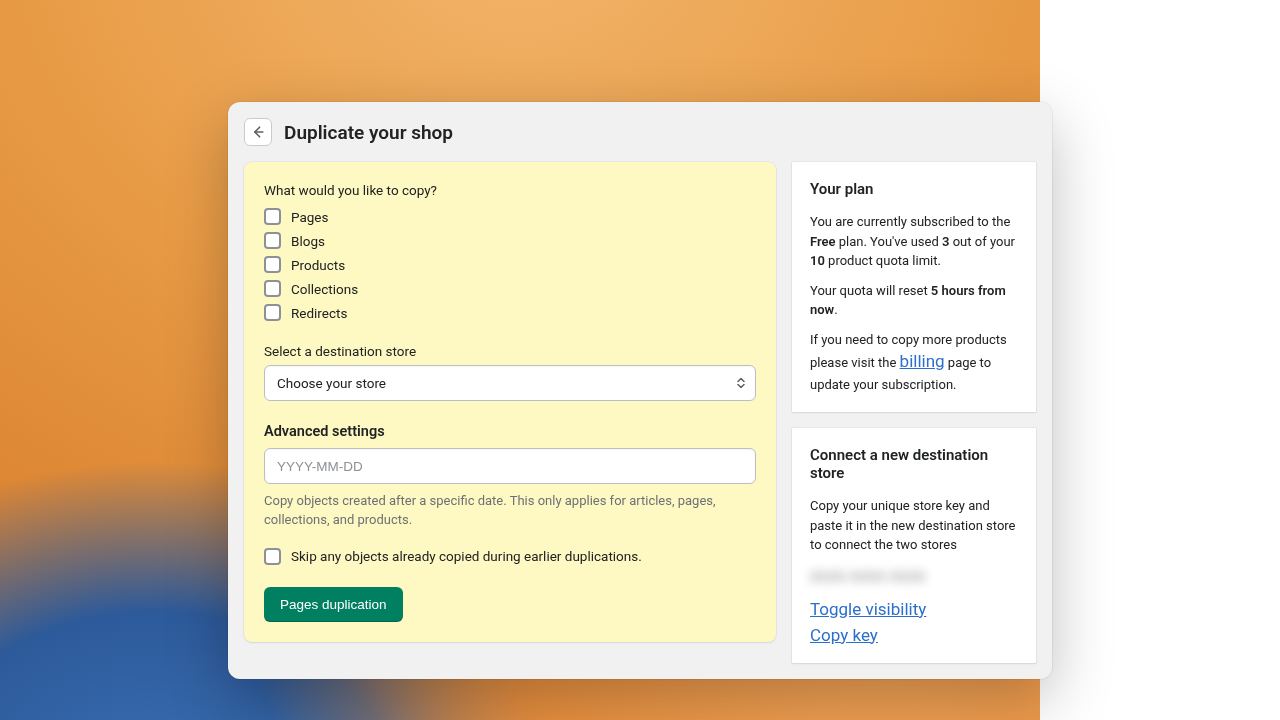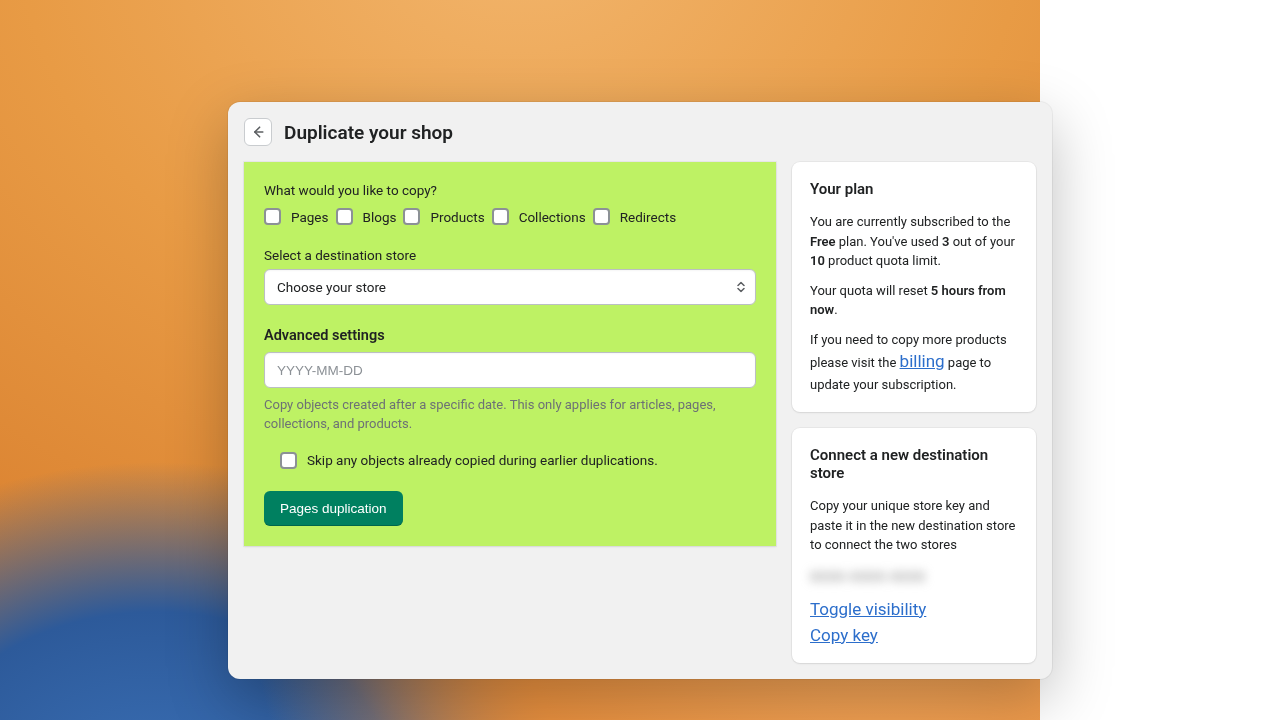--- a/index.html
+++ b/index.html
@@ -27,7 +27,7 @@
   .title { font-size: 19px; font-weight: 600; color: #202223; }
   .content { display: flex; gap: 16px; align-items: flex-start; }
   .main-card {
-    flex: 1; background: #bef264; border-radius: 0; padding: 20px;
+    flex: 1; background: #fef9c3; border-radius: 8px; padding: 20px;
     box-shadow: 0 1px 2px rgba(0,0,0,0.08), 0 0 0 1px rgba(0,0,0,0.04);
   }
   .sidebar { width: 244px; display: flex; flex-direction: column; gap: 16px; }

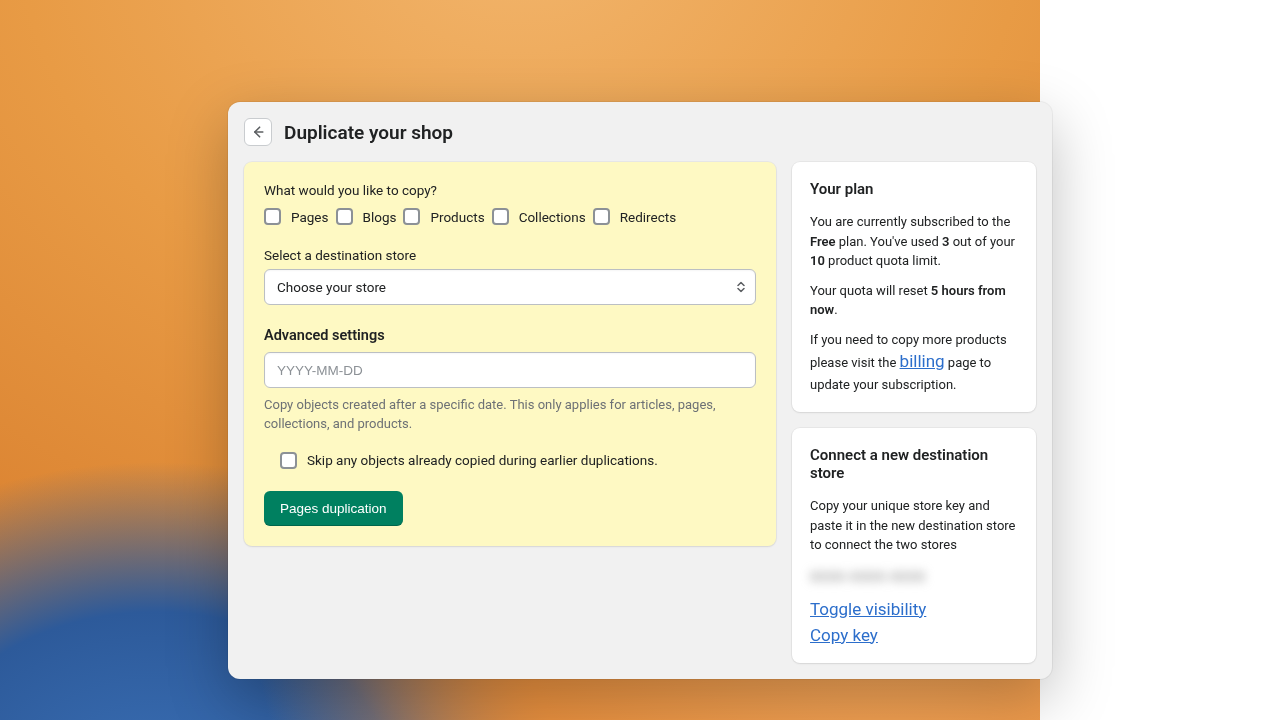--- a/index.html
+++ b/index.html
@@ -32,7 +32,7 @@
   }
   .sidebar { width: 244px; display: flex; flex-direction: column; gap: 16px; }
   .side-card {
-    background: #fff; border-radius: 8px; padding: 18px;
+    background: #fff; border-radius: 1px; padding: 18px;
     box-shadow: 0 1px 2px rgba(0,0,0,0.08), 0 0 0 1px rgba(0,0,0,0.04);
   }
   .label { font-size: 13.5px; color: #202223; margin-bottom: 10px; }

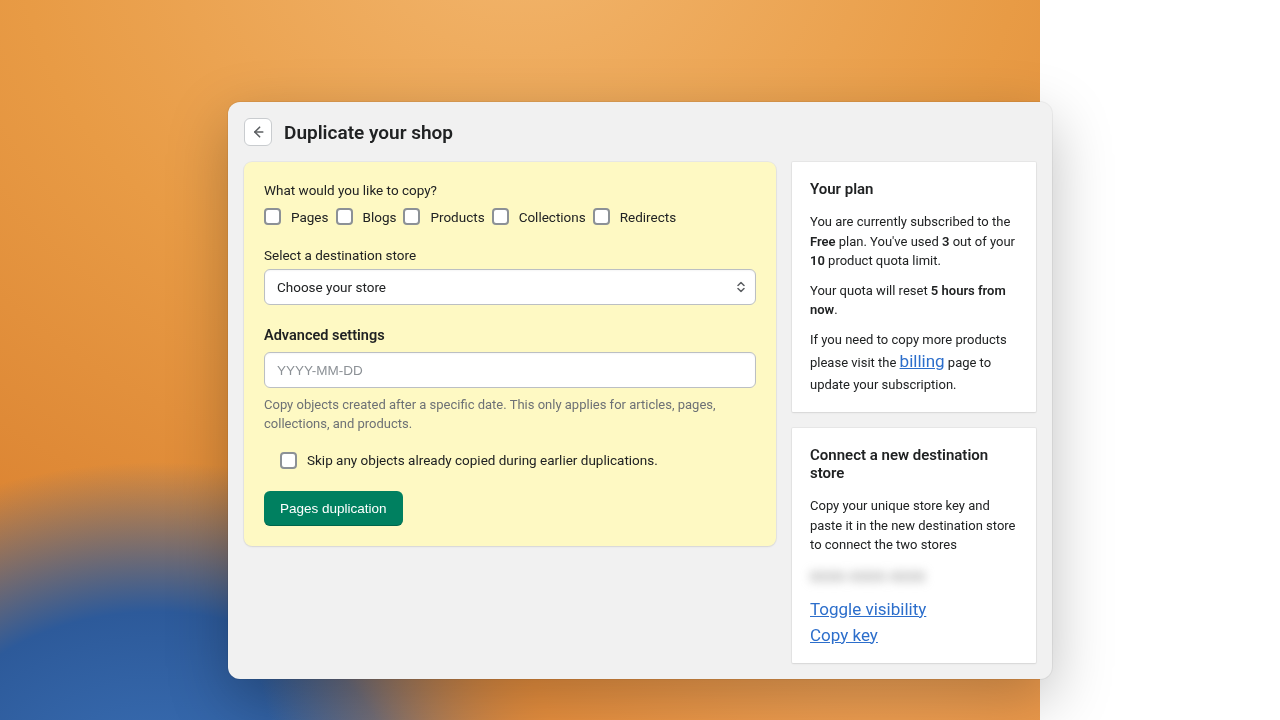--- a/index.html
+++ b/index.html
@@ -36,7 +36,7 @@
     box-shadow: 0 1px 2px rgba(0,0,0,0.08), 0 0 0 1px rgba(0,0,0,0.04);
   }
   .label { font-size: 13.5px; color: #202223; margin-bottom: 10px; }
-  .check-list { display: flex; flex-direction: row; gap: 7px; margin-bottom: 22px; }
+  .check-list { display: flex; flex-direction: column; gap: 7px; margin-bottom: 22px; }
   .check-row { display: flex; align-items: center; gap: 10px; cursor: pointer; }
   .checkbox {
     width: 17px; height: 17px; border: 2px solid #8c9196; border-radius: 4px; background: #fff; flex-shrink: 0;

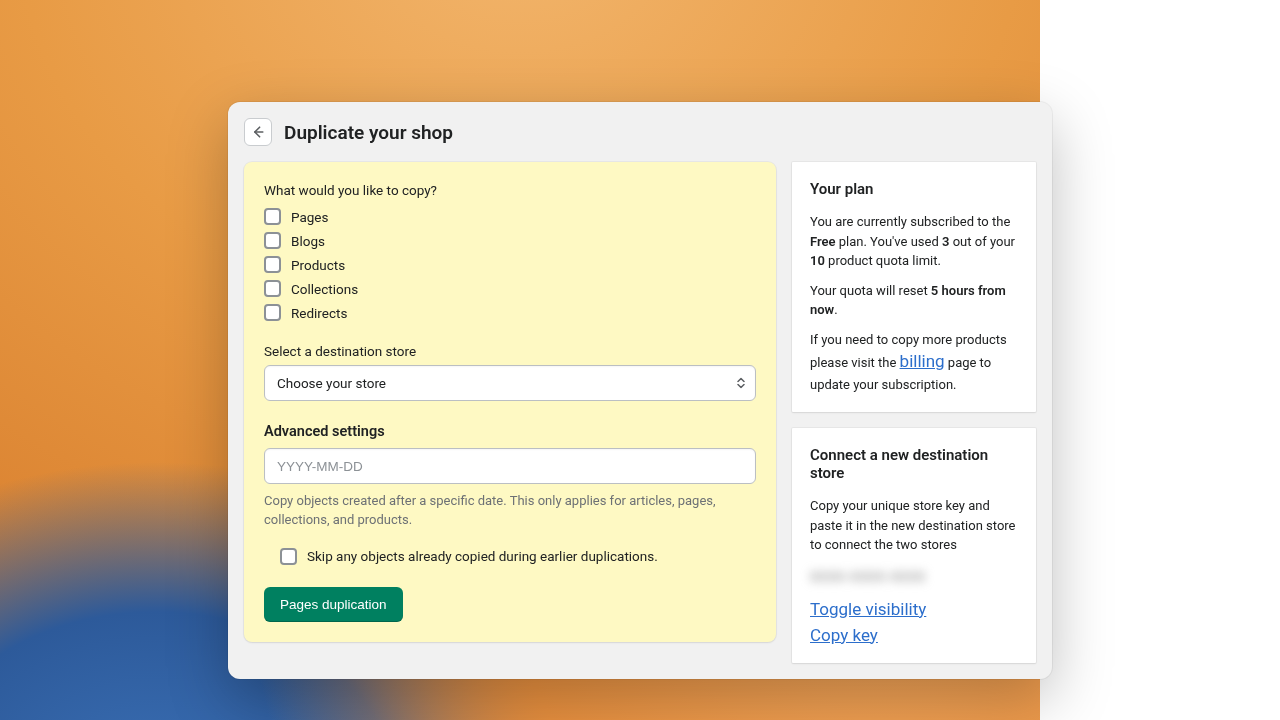--- a/index.html
+++ b/index.html
@@ -69,7 +69,7 @@
   .blurkey { filter: blur(5px); color:#888; font-size:14px; letter-spacing:1px; margin:14px 0 14px; user-select:none; }
   .link-row { margin-top: 6px; }
   b { font-weight: 600; }
-  .skip-row { display:flex; align-items:center; gap:10px; margin-top:18px; cursor:pointer;margin-left:16px; }
+  .skip-row { display:flex; align-items:center; gap:10px; margin-top:18px; cursor:pointer; }
 </style>
 </head>
 <body>

